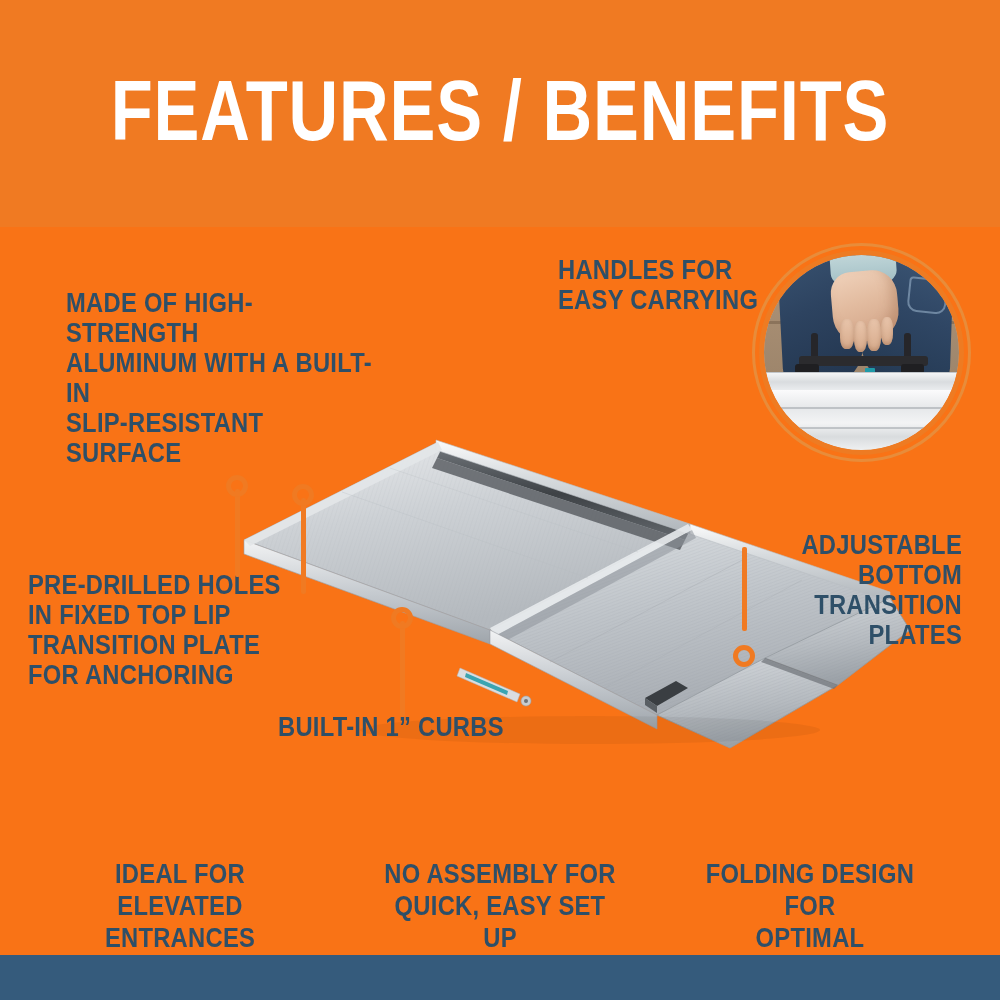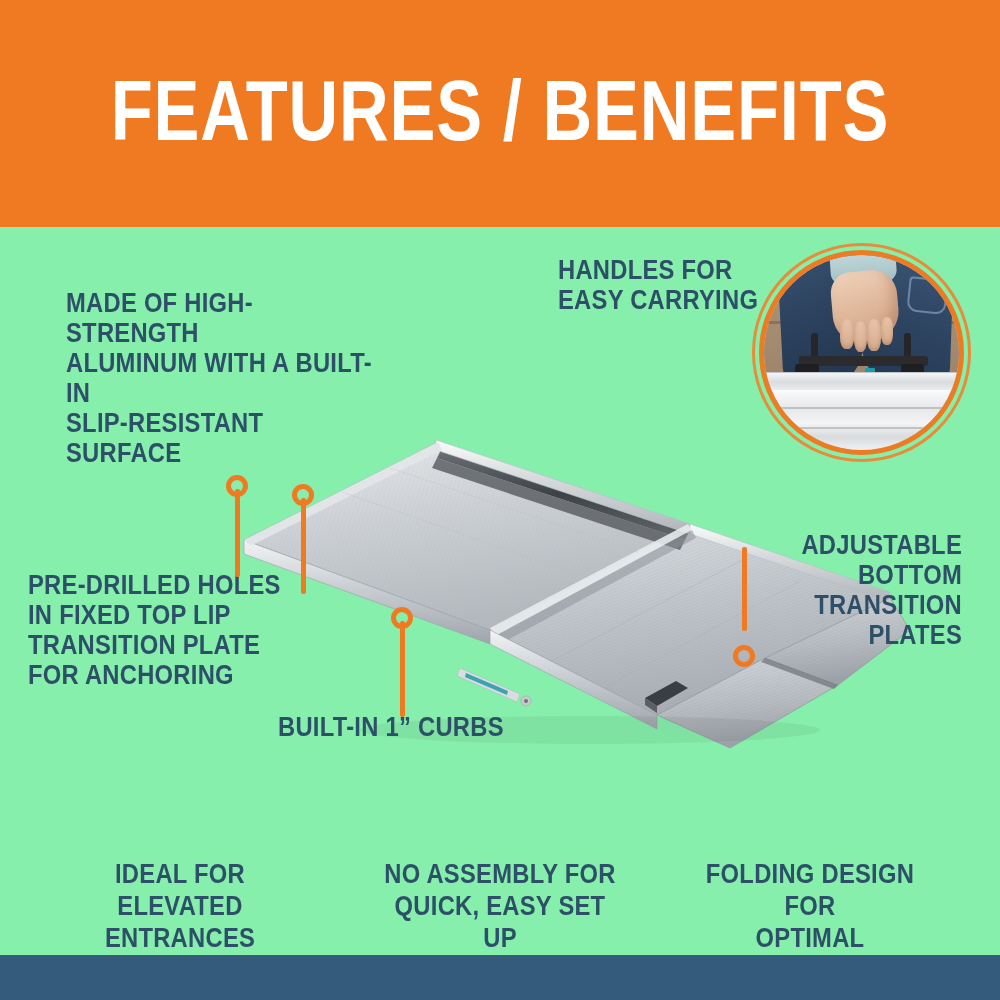--- a/index.html
+++ b/index.html
@@ -11,7 +11,7 @@
     position: relative;
     width: 1000px;
     height: 1000px;
-    background: #86efac;
+    background: #f97316;
     overflow: hidden;
     font-family: "Liberation Sans", sans-serif;
   }

